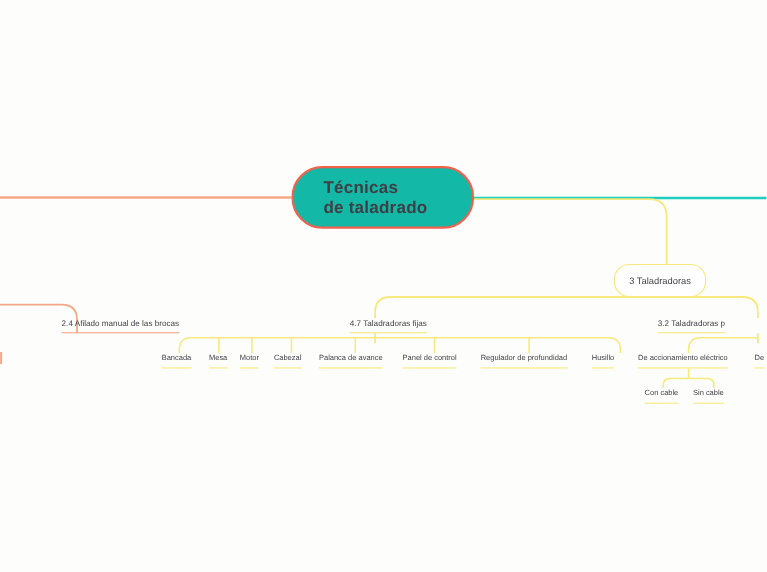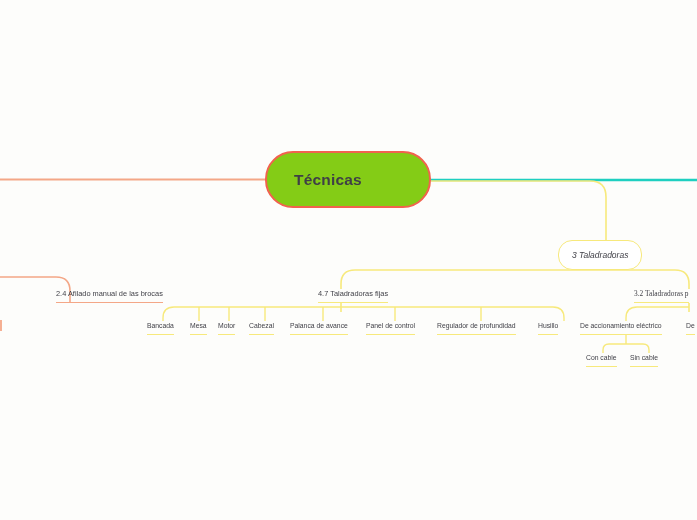--- a/index.html
+++ b/index.html
@@ -43,7 +43,7 @@
     height: 57px;
     border: 2.5px solid #F1624E;
     border-radius: 28px;
-    background: #84cc16;
+    background: #14b8a6;
     display: flex;
     flex-direction: column;
     justify-content: center;

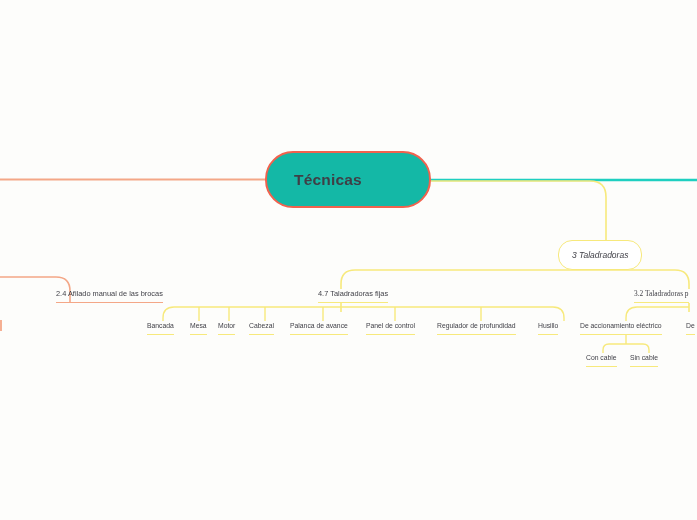--- a/index.html
+++ b/index.html
@@ -154,6 +154,7 @@
 
   <div class="node" id="root-node">
     <div class="root-line">Técnicas</div>
+    <div class="root-line">de taladrado</div>
   </div>
 
   <div class="node capsule" id="node-taladradoras">3 Taladradoras</div>

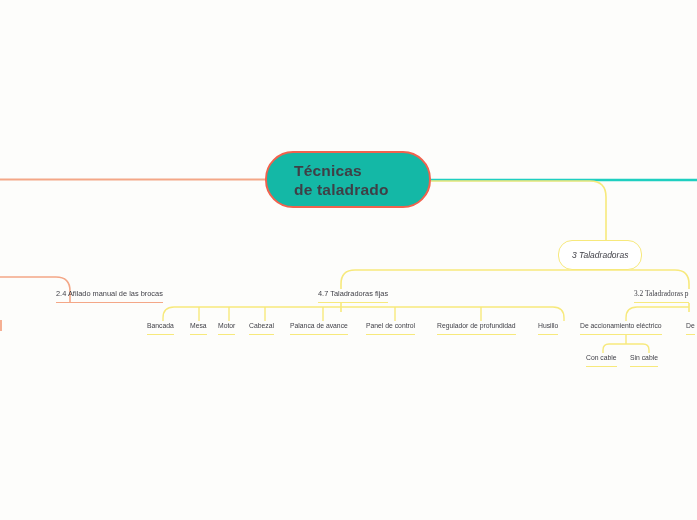--- a/index.html
+++ b/index.html
@@ -69,7 +69,6 @@
     padding: 14px 13px;
     font-size: 8.5px;
     color: #3f3f46;
-    font-style: italic;
   }
   #node-taladradoras {
     left: 558px;

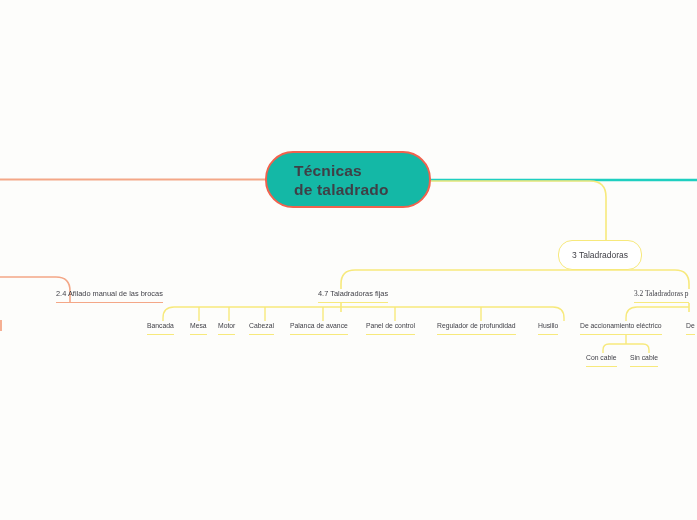--- a/index.html
+++ b/index.html
@@ -91,7 +91,7 @@
   }
 
   #node-31   { left: 318px; top: 289px; }
-  #node-32   { left: 634px; top: 289px; font-family: Liberation Serif, serif; }
+  #node-32   { left: 598px; top: 289px; }
   #node-24   { left: 12px;  top: 289px; margin-left: 44px; }
 
   .leaf { font-size: 6.8px; }

